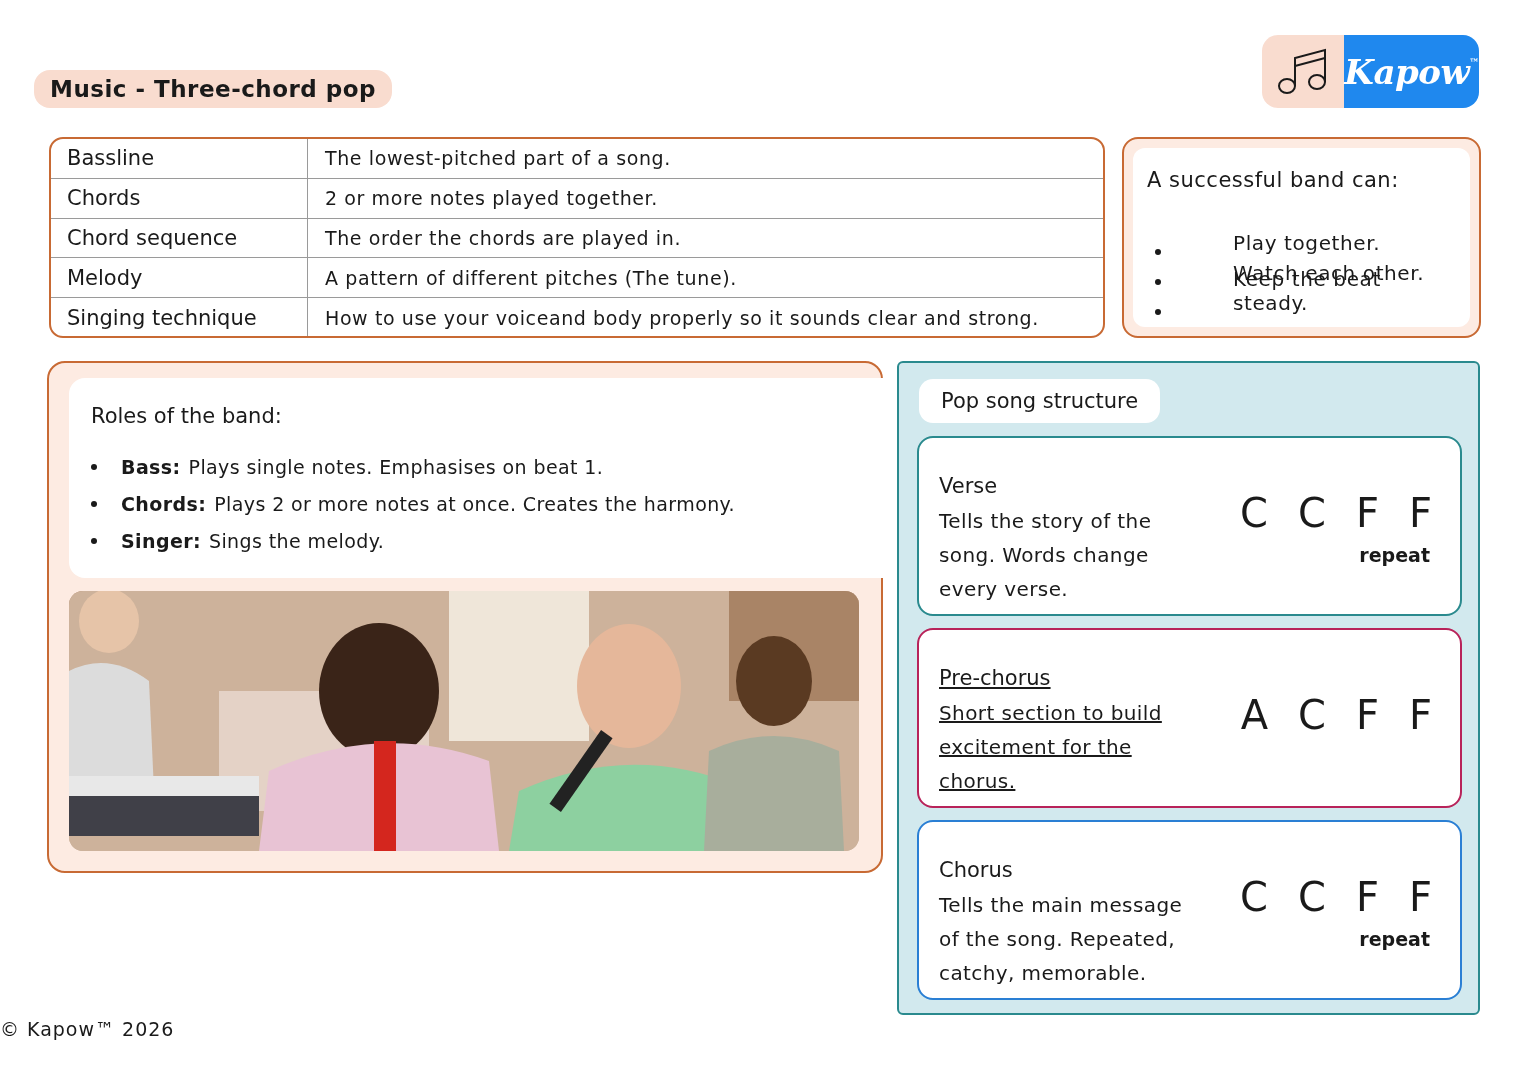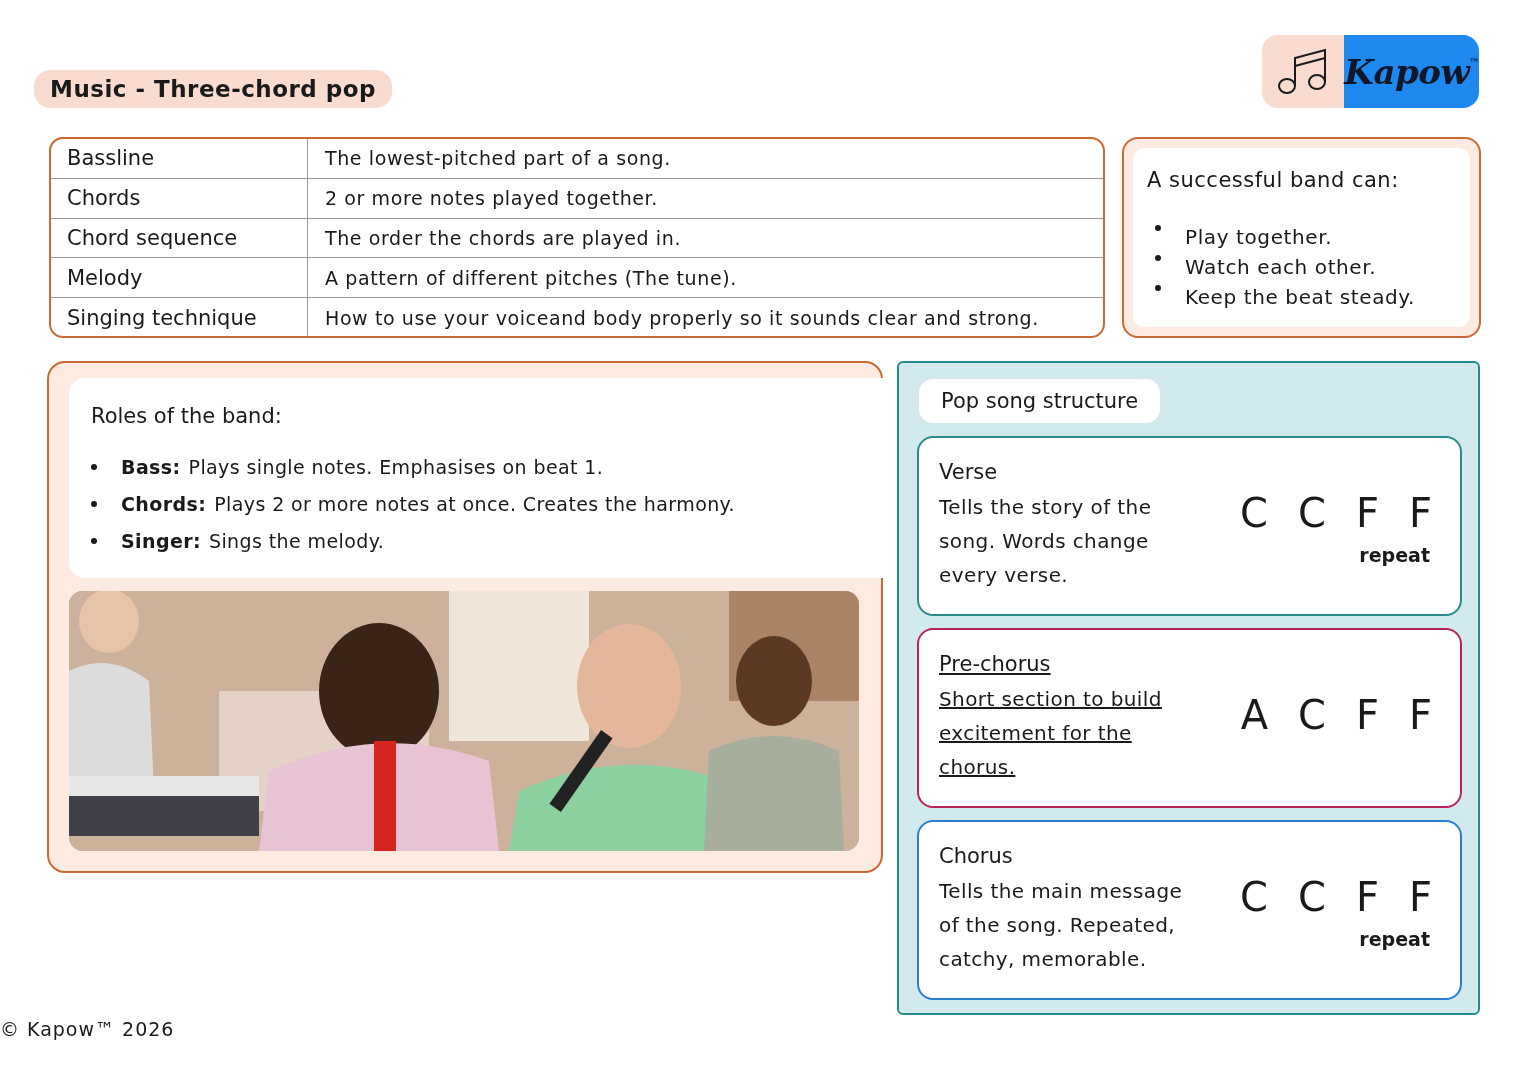--- a/index.html
+++ b/index.html
@@ -15,7 +15,7 @@
   .logo { position: absolute; left: 1262px; top: 35px; width: 217px; height: 73px; border-radius: 16px; overflow: hidden; display: flex; }
   .logo-note { width: 82px; background: #f9dccf; display: flex; align-items: center; justify-content: center; }
   .logo-word { flex: 1; background: #1f88ee; display: flex; align-items: center; justify-content: center;
-    color: #0f172a; font-family: "DejaVu Serif", serif; font-style: italic; font-weight: bold; font-size: 34px; letter-spacing: -0.5px; }
+    color: #ffffff; font-family: "DejaVu Serif", serif; font-style: italic; font-weight: bold; font-size: 34px; letter-spacing: -0.5px; }
   .logo-word sup { font-size: 10px; font-style: normal; margin-top: -18px; }
 
   .vocab { position: absolute; left: 49px; top: 137px; width: 1056px; height: 201px;

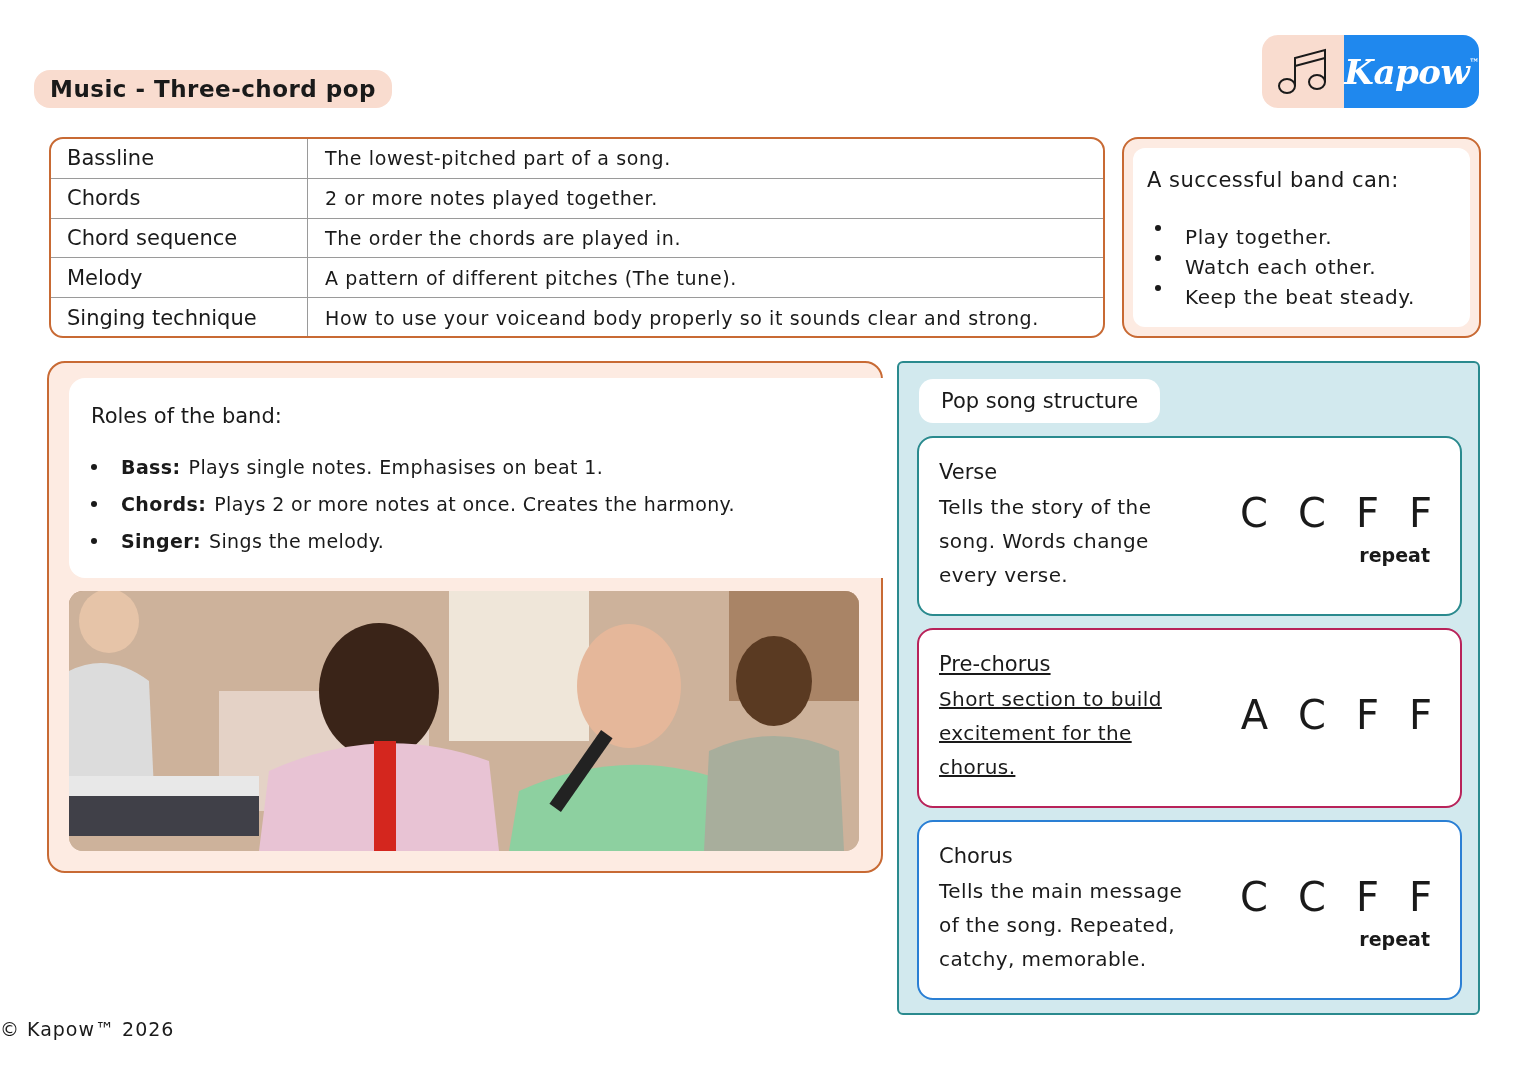--- a/index.html
+++ b/index.html
@@ -30,7 +30,7 @@
   .band-can-inner { background: #fff; border-radius: 12px; width: 100%; height: 100%; padding: 20px 14px; }
   .band-can h3 { font-weight: normal; font-size: 21px; letter-spacing: 0.5px; margin-bottom: 33px; }
   .band-can ul { list-style: none; }
-  .band-can li { font-size: 20px; letter-spacing: 0.6px; height: 30px; display: flex; align-items: flex-start; }
+  .band-can li { font-size: 20px; letter-spacing: 0.6px; height: 30px; display: flex; align-items: flex-end; gap: 48px; }
   .bullet { display: inline-block; width: 6px; height: 6px; border-radius: 50%; background: #1a1a1a; margin-right: 24px; margin-left: 8px; flex-shrink: 0; }
 
   .roles-panel { position: absolute; left: 47px; top: 361px; width: 836px; height: 512px;

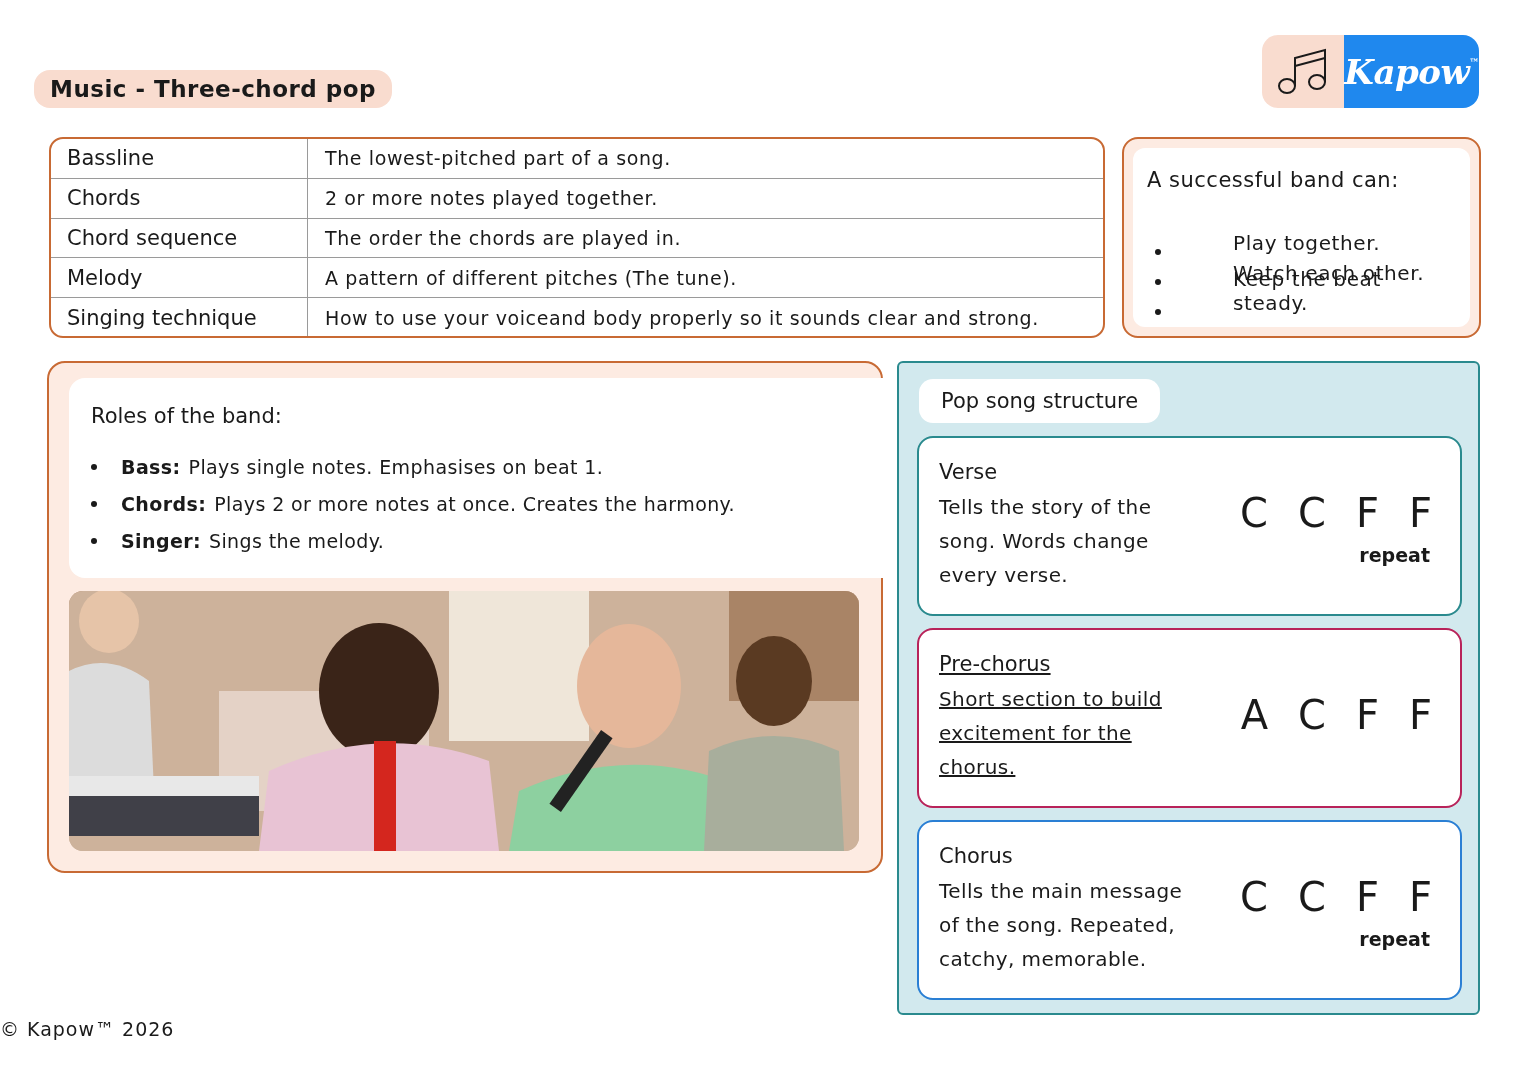--- a/index.html
+++ b/index.html
@@ -48,7 +48,7 @@
     border: 2px solid #2a8a8e; border-radius: 6px; background: #d2e9ee; }
   .structure-tab { position: absolute; left: 20px; top: 16px; height: 44px; padding: 0 22px; background: #fff; border-radius: 14px;
     display: flex; align-items: center; font-size: 21px; }
-  .section-card { position: absolute; left: 18px; width: 545px; background: #fff; border-radius: 16px; border: 2.5px solid; padding: 22px 20px; }
+  .section-card { position: absolute; left: 18px; width: 545px; background: #fff; border-radius: 16px; border: 2.5px solid; padding: 36px 20px; }
   .section-text { width: 270px; }
   .section-name { font-size: 21px; margin-bottom: 6px; }
   .section-desc { font-size: 20px; line-height: 34px; letter-spacing: 0.4px; }

